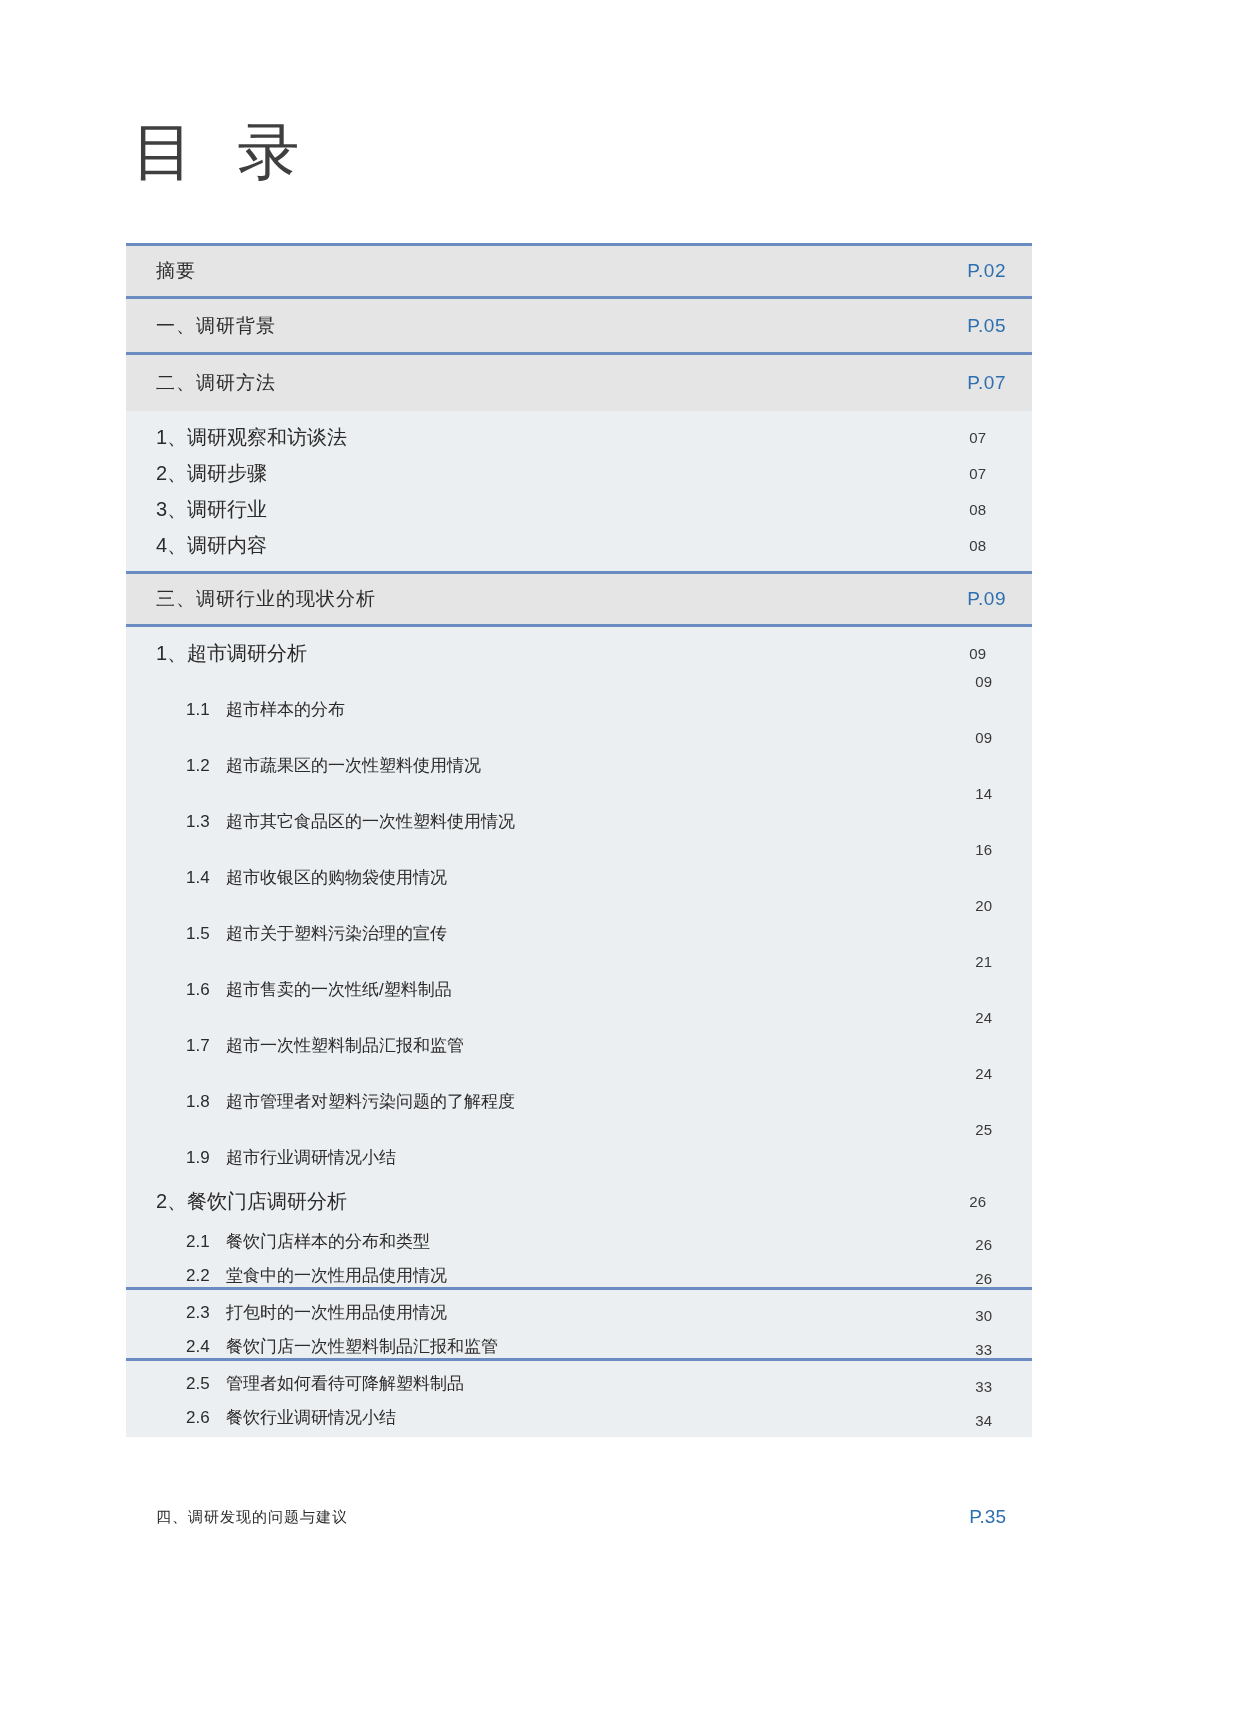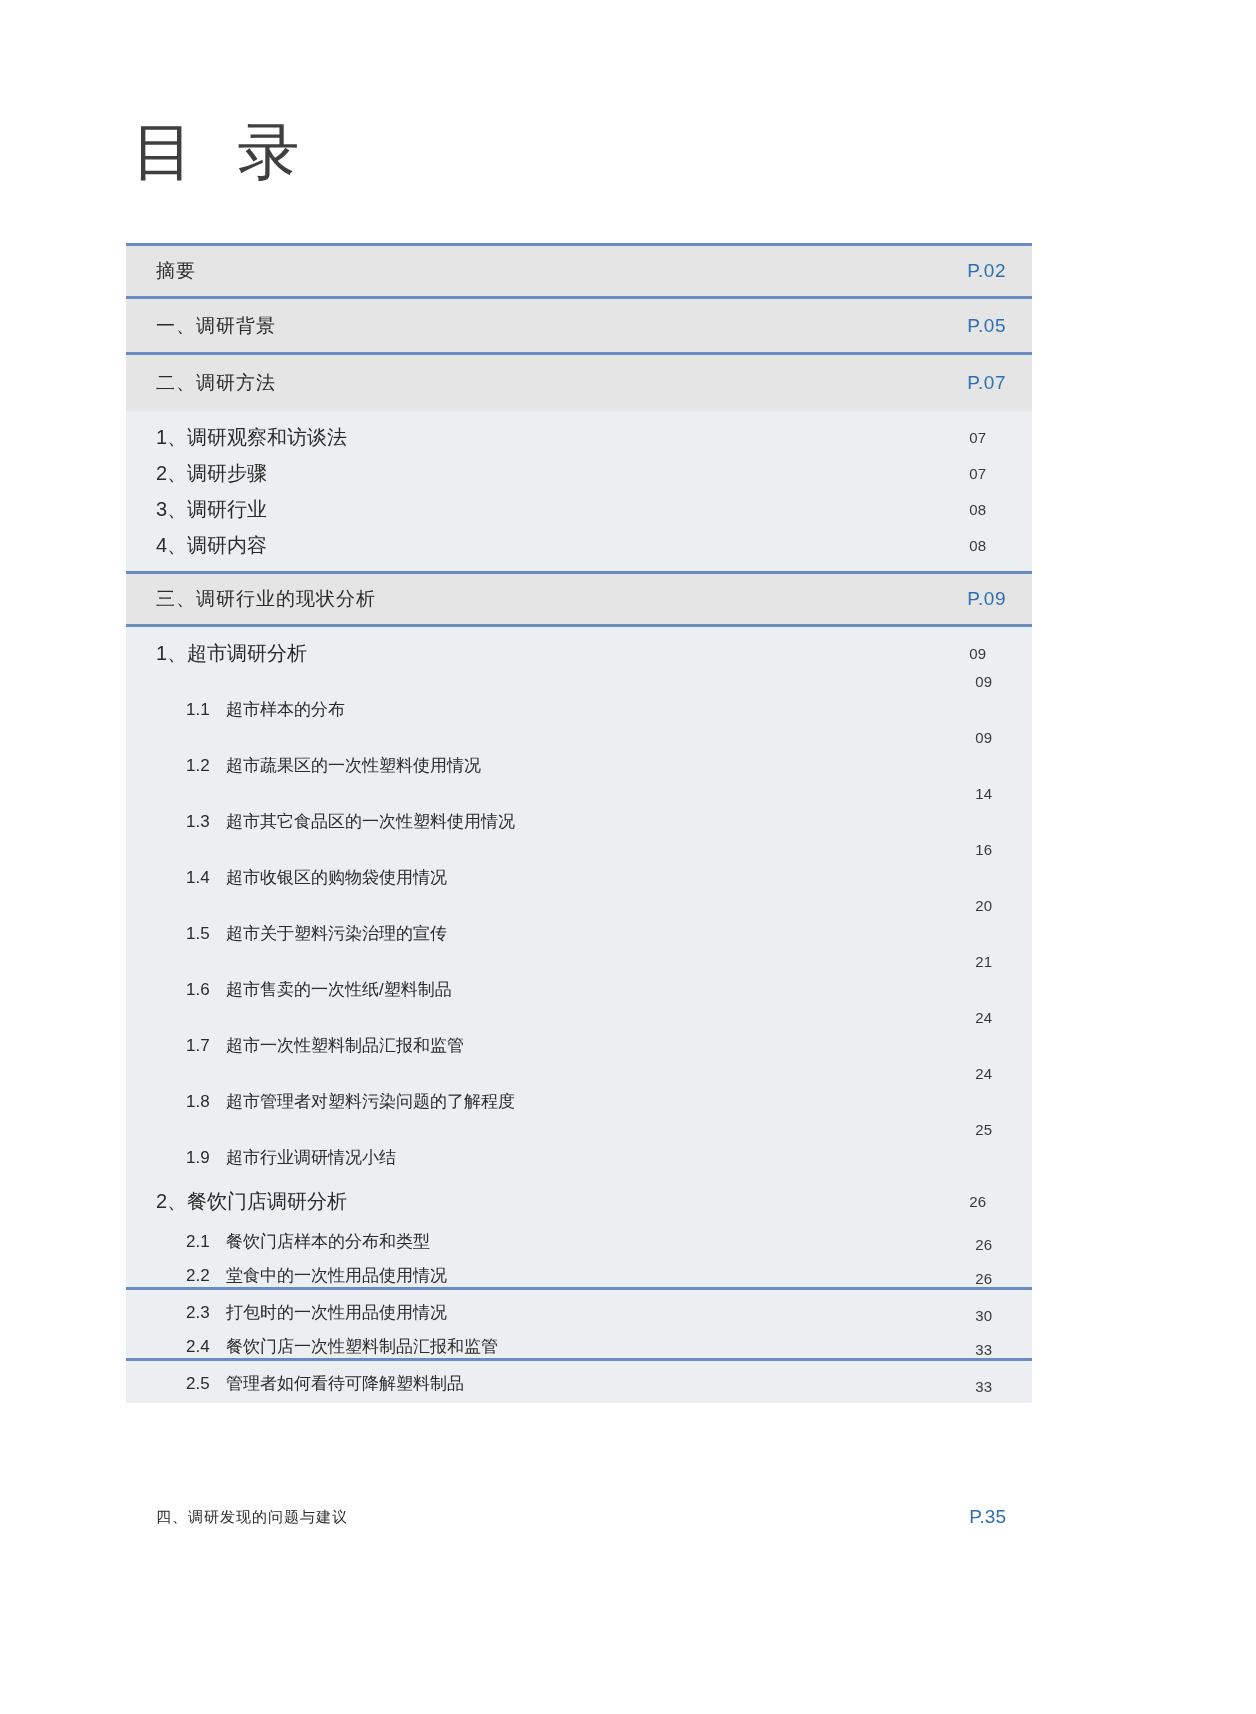--- a/index.html
+++ b/index.html
@@ -293,6 +293,12 @@
         </span>
         <span class="pg">33</span>
       </div>
+      <div class="lvl3 compact">
+        <span class="lbl">
+          <span class="num">2.6</span><span>餐饮行业调研情况小结</span>
+        </span>
+        <span class="pg">34</span>
+      </div>
       <div class="pad6"></div>
     </div>
 

